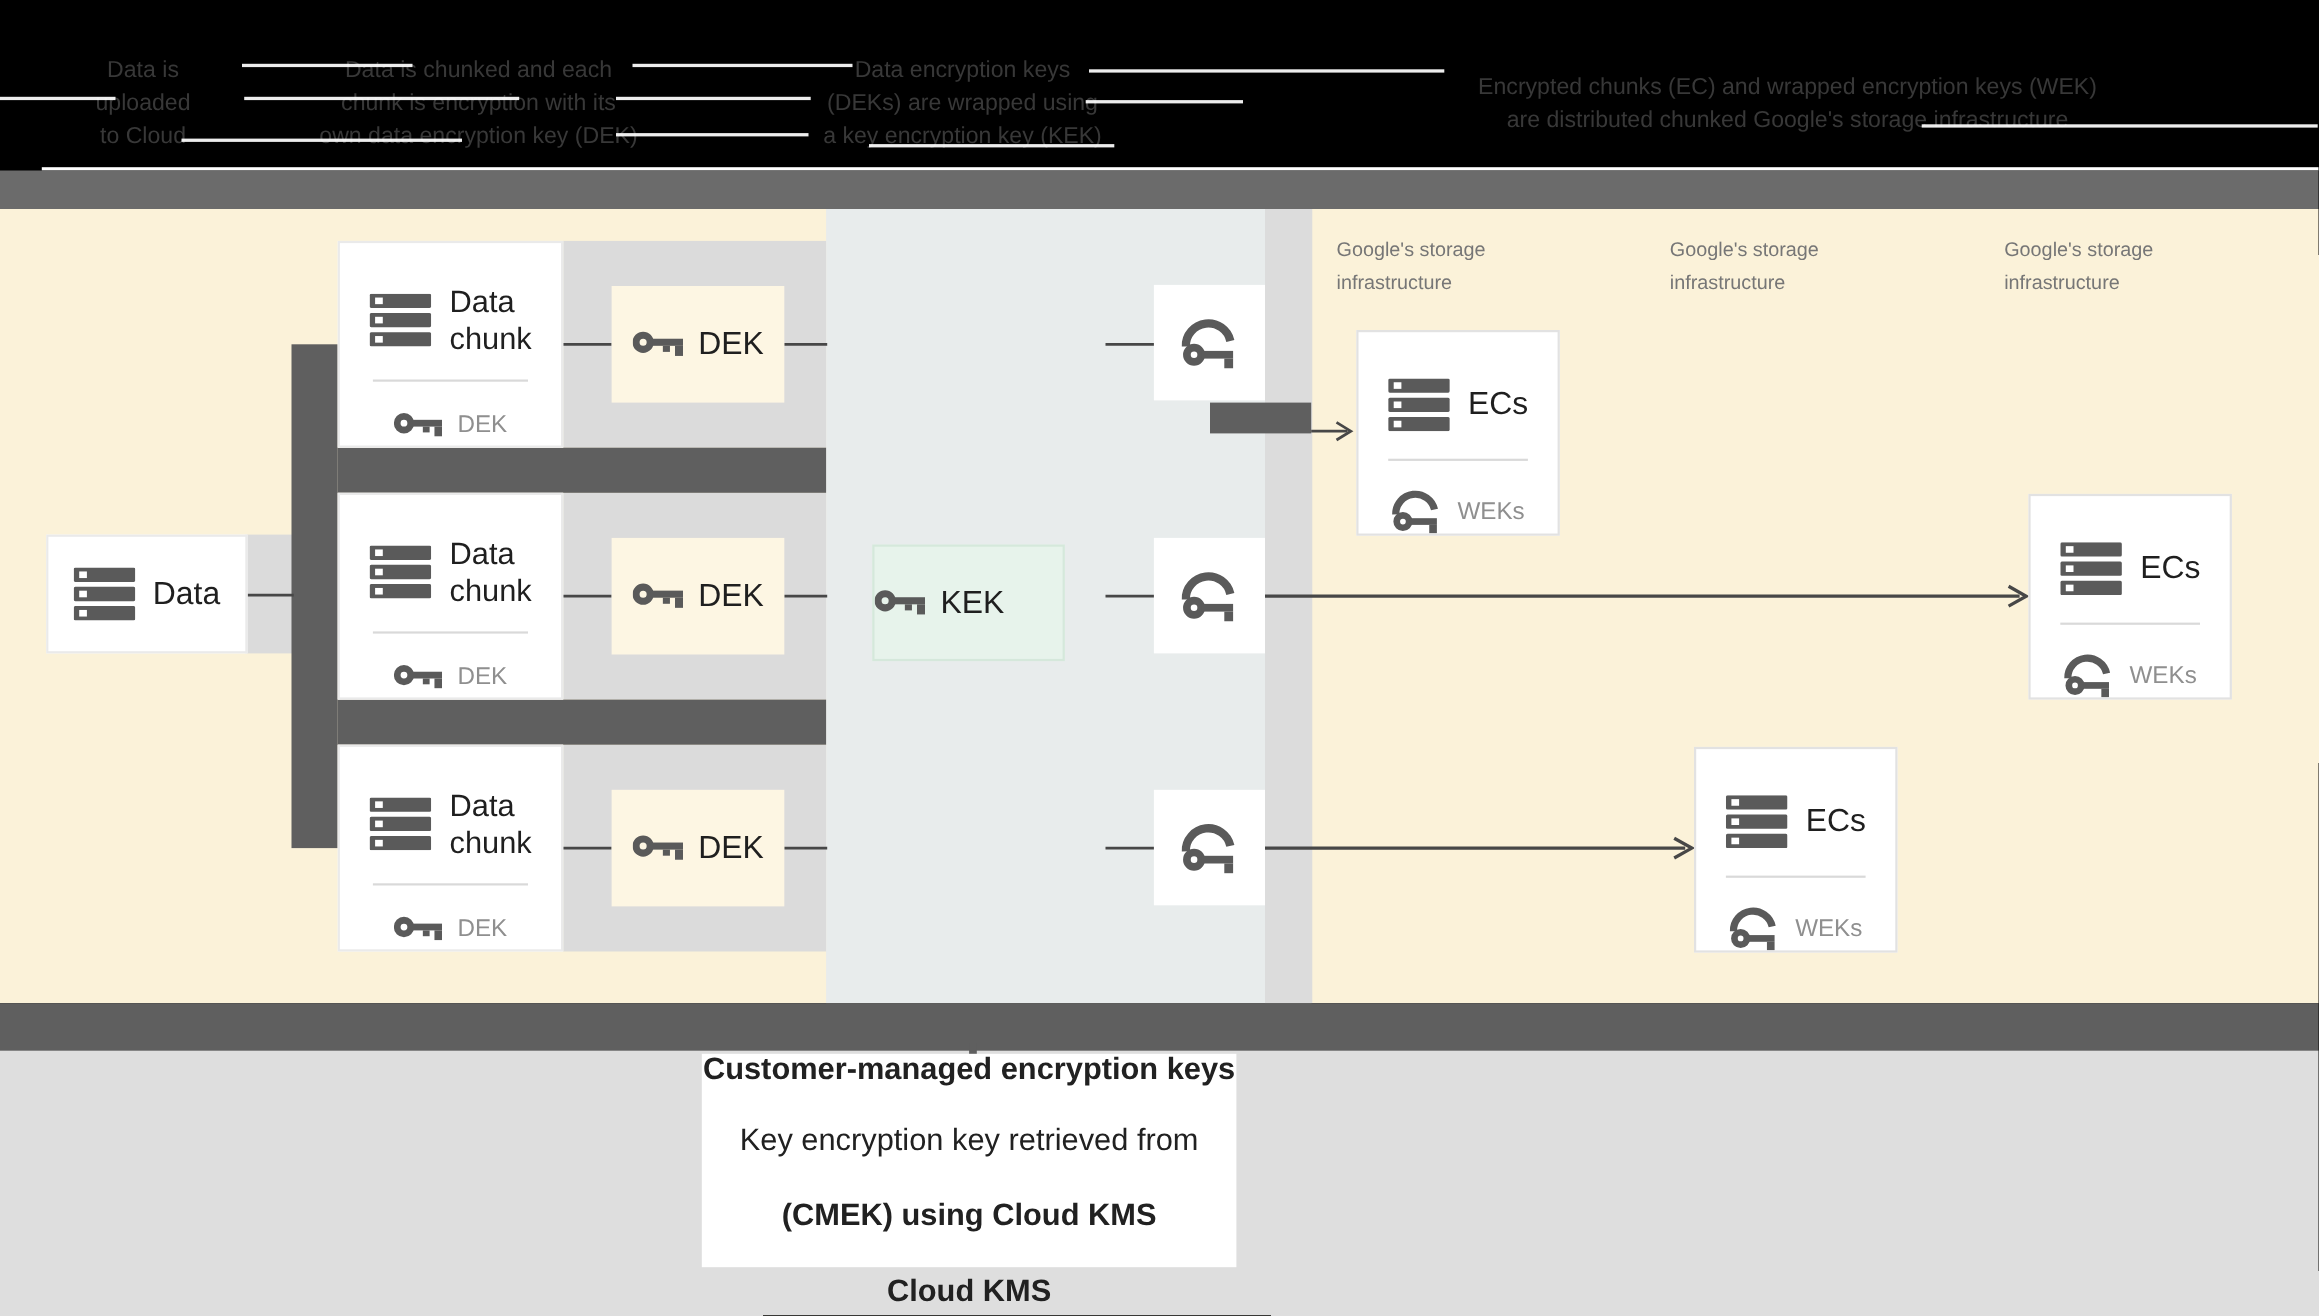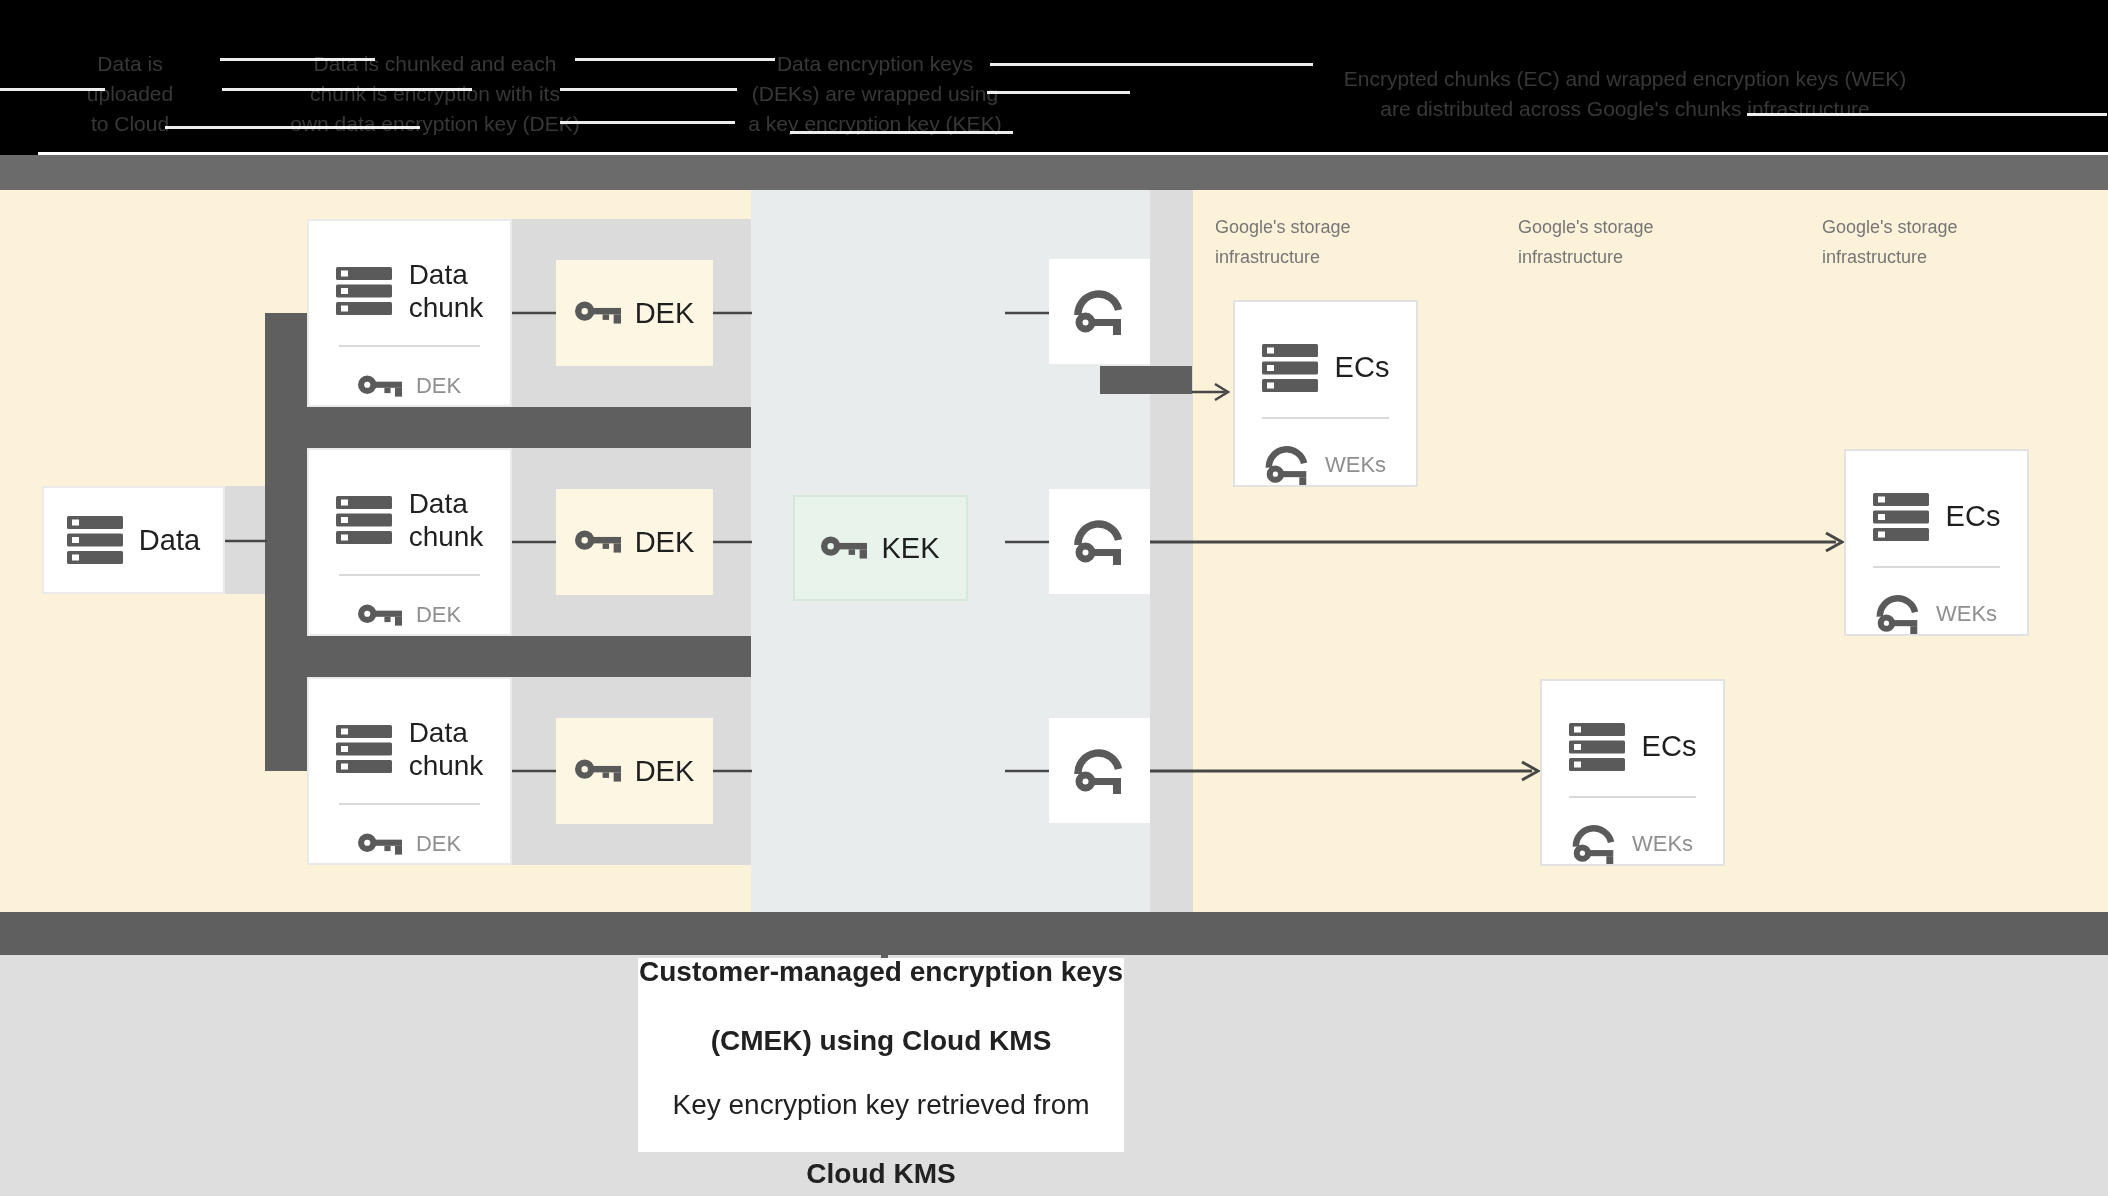--- a/index.html
+++ b/index.html
@@ -107,7 +107,7 @@
     </div>
     <div class="hcol" style="left:1300px;width:650px;">
       <div>Encrypted chunks (EC) and wrapped encryption keys (WEK)</div>
-      <div>are distributed across Google's chunks infrastructure</div>
+      <div>are distributed chunked Google's storage infrastructure</div>
     </div>
 
     <div class="streak" style="left:220px;top:58px;width:155px;"></div>

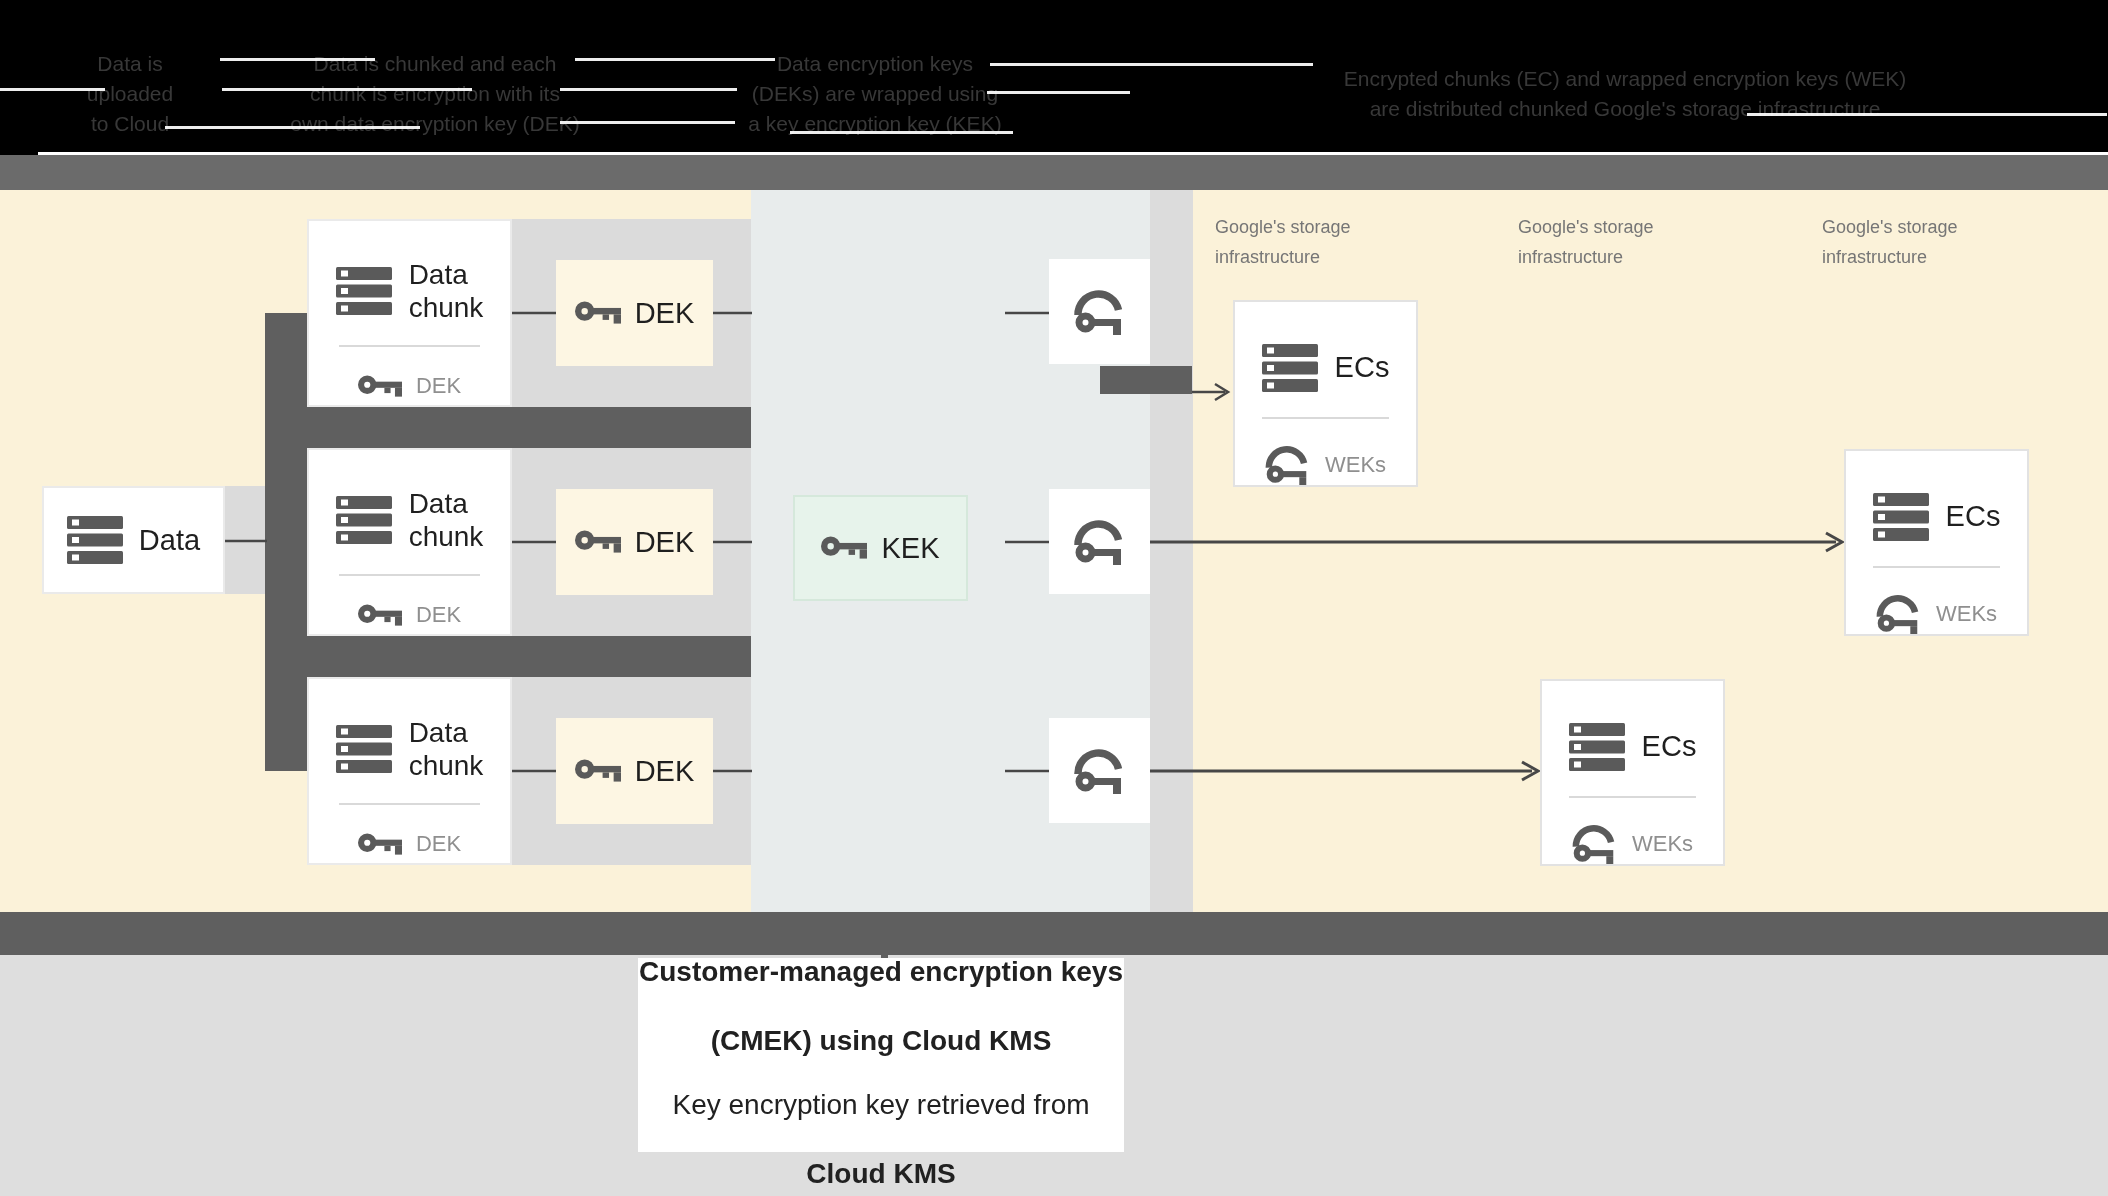--- a/index.html
+++ b/index.html
@@ -30,7 +30,7 @@
   .dek-box{background:#FDF6E3;box-sizing:border-box;display:flex;align-items:center;
            justify-content:center;gap:14px;}
   .kek-box{background:#E7F3EB;border:2px solid #D5E8DB;box-sizing:border-box;display:flex;
-           align-items:center;justify-content:center;gap:14px;}
+           align-items:center;gap:14px;}
   .box-label{font-size:29px;color:#1F1F1F;}
   .icon{color:#5A5A5A;flex:0 0 auto;}
 

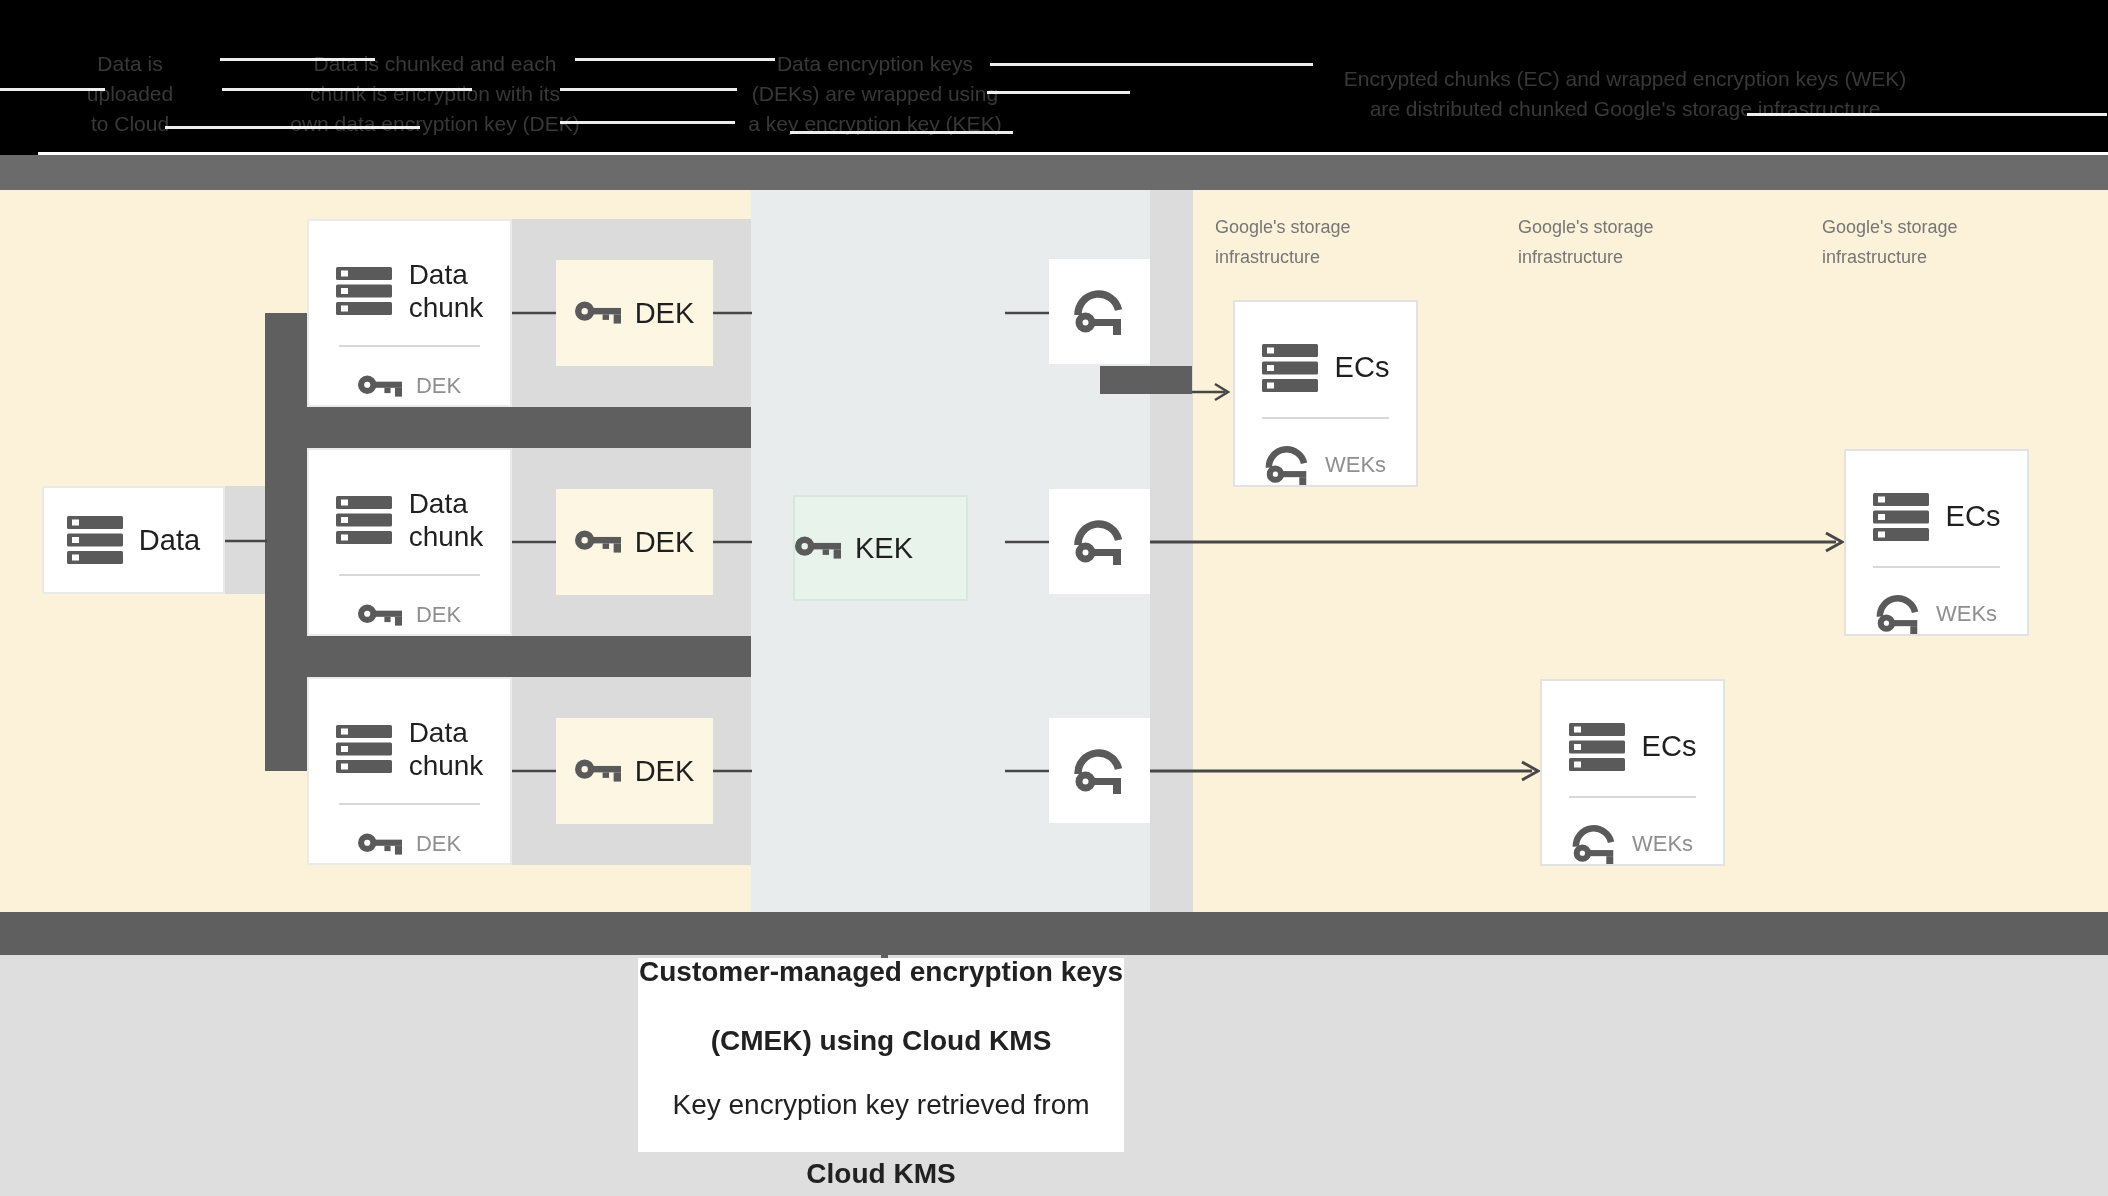--- a/index.html
+++ b/index.html
@@ -332,8 +332,8 @@
   <div class="abs bar-tick"></div>
   <div class="abs caption-box">
     <div class="cap-line b">Customer-managed encryption keys</div>
+    <div class="cap-line gap-top">Key encryption key retrieved from</div>
     <div class="cap-line b">(CMEK) using Cloud KMS</div>
-    <div class="cap-line gap-top">Key encryption key retrieved from</div>
     <div class="cap-line b">Cloud KMS</div>
   </div>
 

